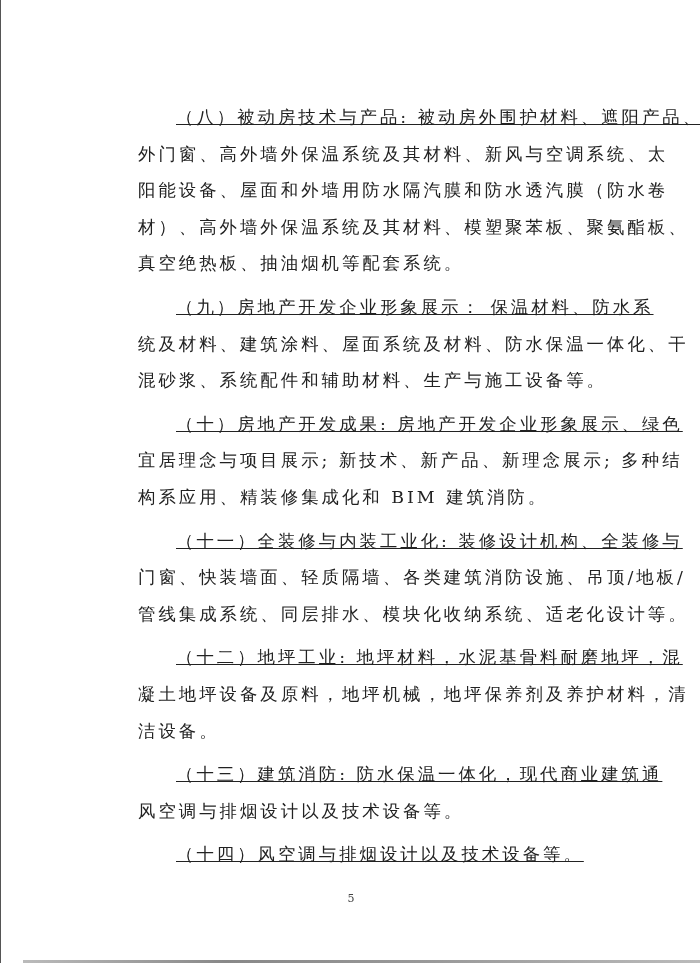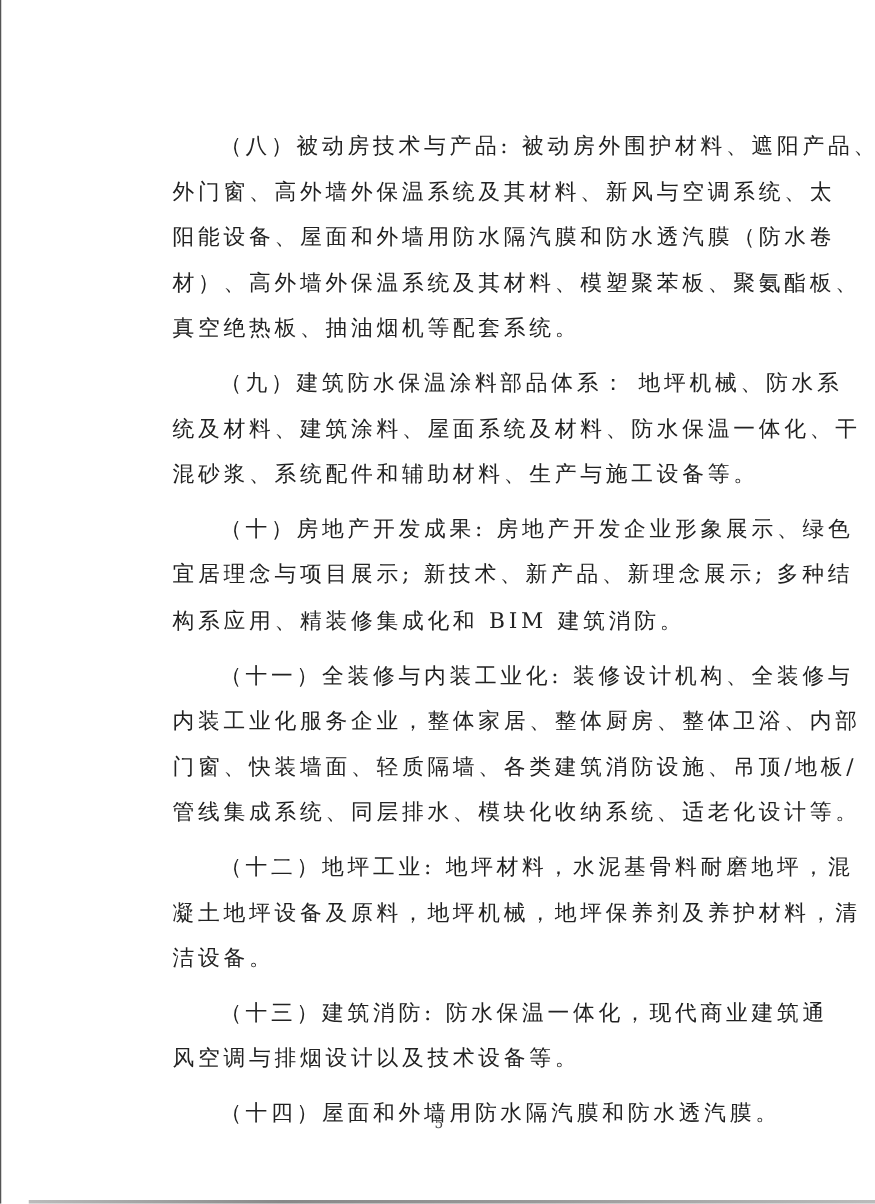--- a/index.html
+++ b/index.html
@@ -42,7 +42,7 @@
       display: block;
       white-space: nowrap;
     }
-    .line.first { padding-left: 38px; }
+    .line.first { padding-left: 38px; text-decoration: underline; }
     .page-number {
       position: absolute;
       left: 0;

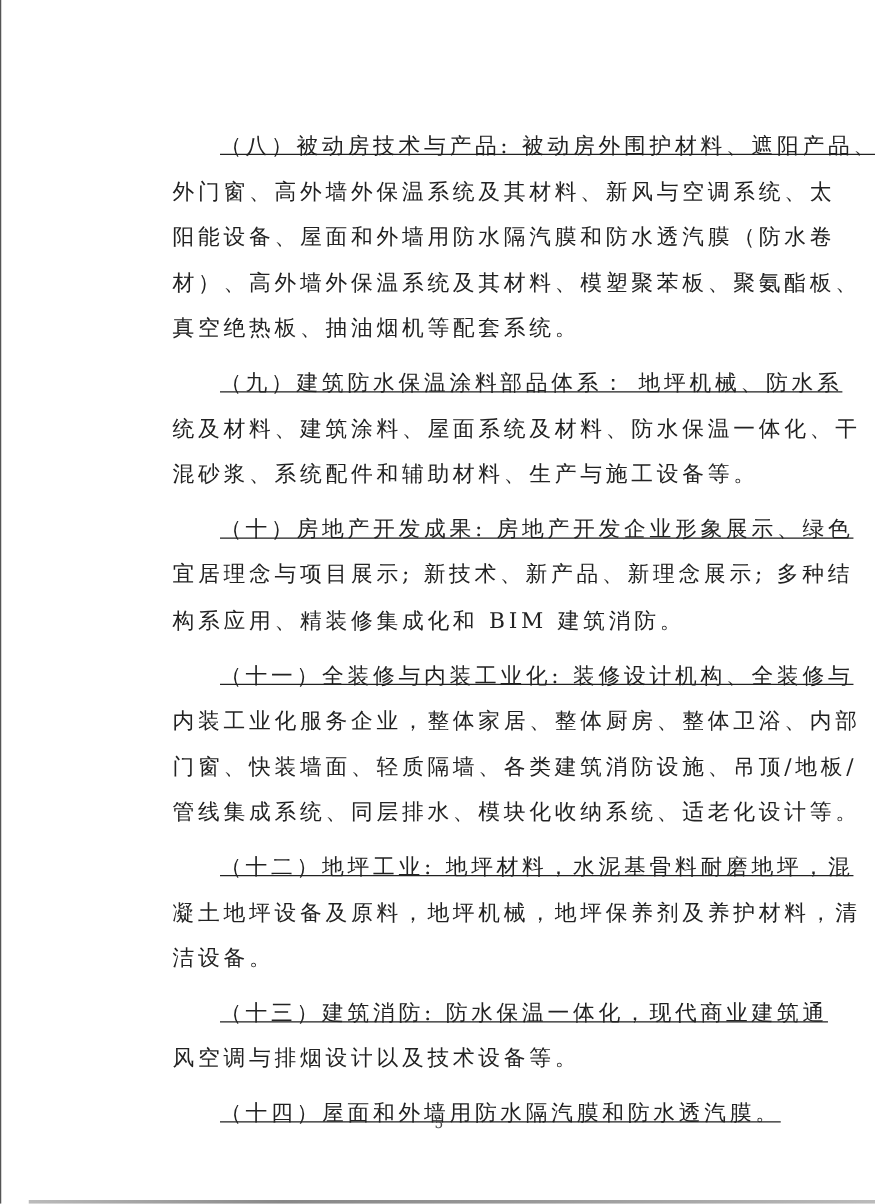--- a/index.html
+++ b/index.html
@@ -76,7 +76,7 @@
     </p>
 
     <p class="para" style="text-indent:0">
-      <span class="line first">（九）建筑防水保温涂料部品体系： 地坪机械、防水系</span>
+      <span class="line first">（九）房地产开发企业形象展示： 保温材料、防水系</span>
       <span class="line">统及材料、建筑涂料、屋面系统及材料、防水保温一体化、干</span>
       <span class="line">混砂浆、系统配件和辅助材料、生产与施工设备等。</span>
     </p>

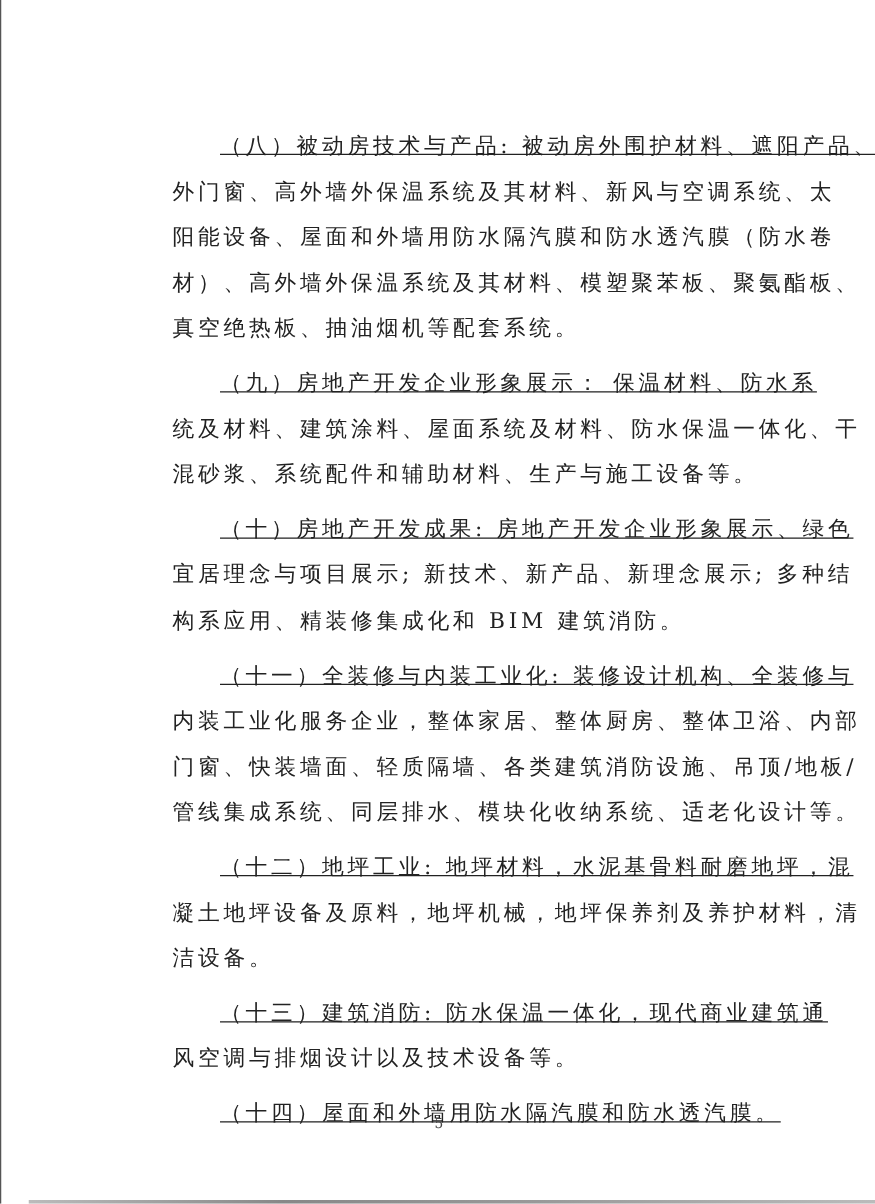--- a/index.html
+++ b/index.html
@@ -89,7 +89,6 @@
 
     <p class="para" style="text-indent:0">
       <span class="line first">（十一）全装修与内装工业化: 装修设计机构、全装修与</span>
-      <span class="line">内装工业化服务企业，整体家居、整体厨房、整体卫浴、内部</span>
       <span class="line">门窗、快装墙面、轻质隔墙、各类建筑消防设施、吊顶/地板/</span>
       <span class="line">管线集成系统、同层排水、模块化收纳系统、适老化设计等。</span>
     </p>

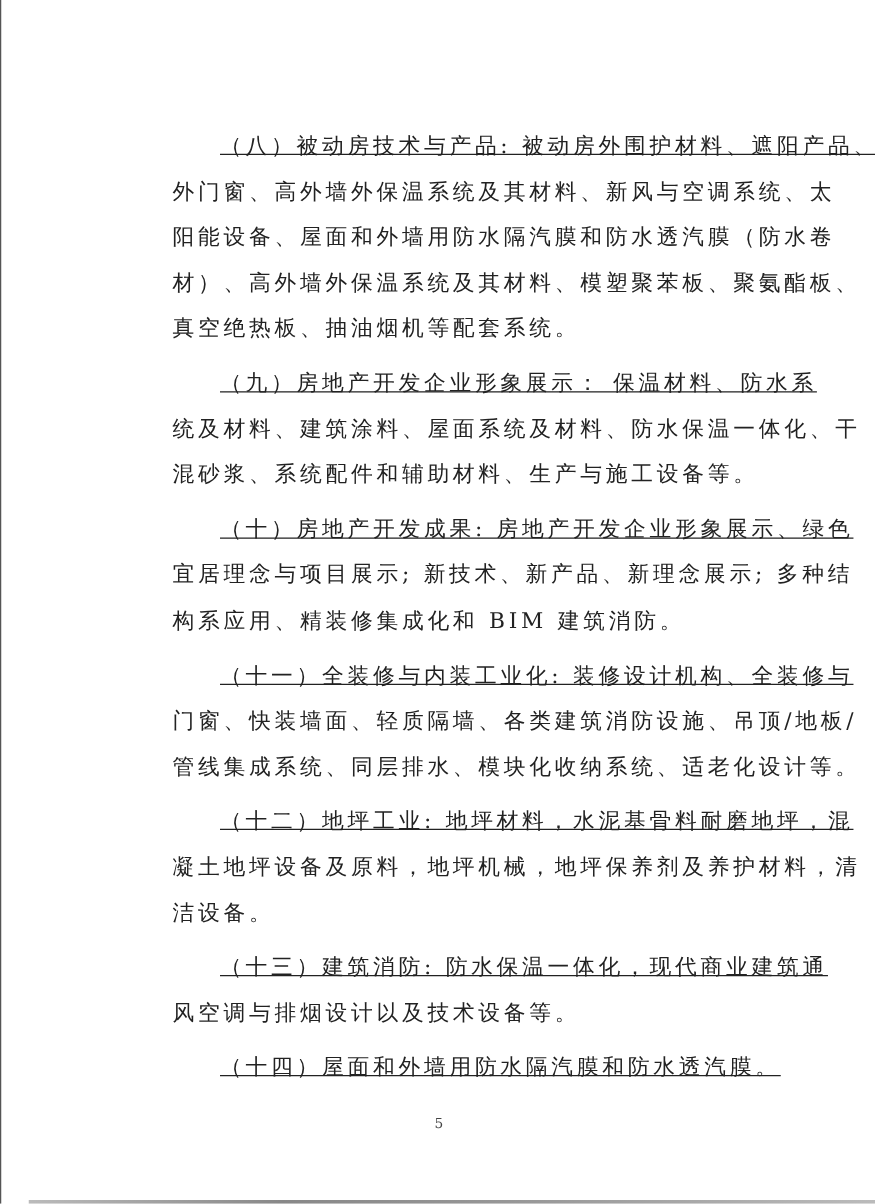--- a/index.html
+++ b/index.html
@@ -105,7 +105,7 @@
     </p>
 
     <p class="para" style="text-indent:0">
-      <span class="line first">（十四）屋面和外墙用防水隔汽膜和防水透汽膜。</span>
+      <span class="line first">（十四）风空调与排烟设计以及技术设备等。</span>
     </p>
 
   </div>

